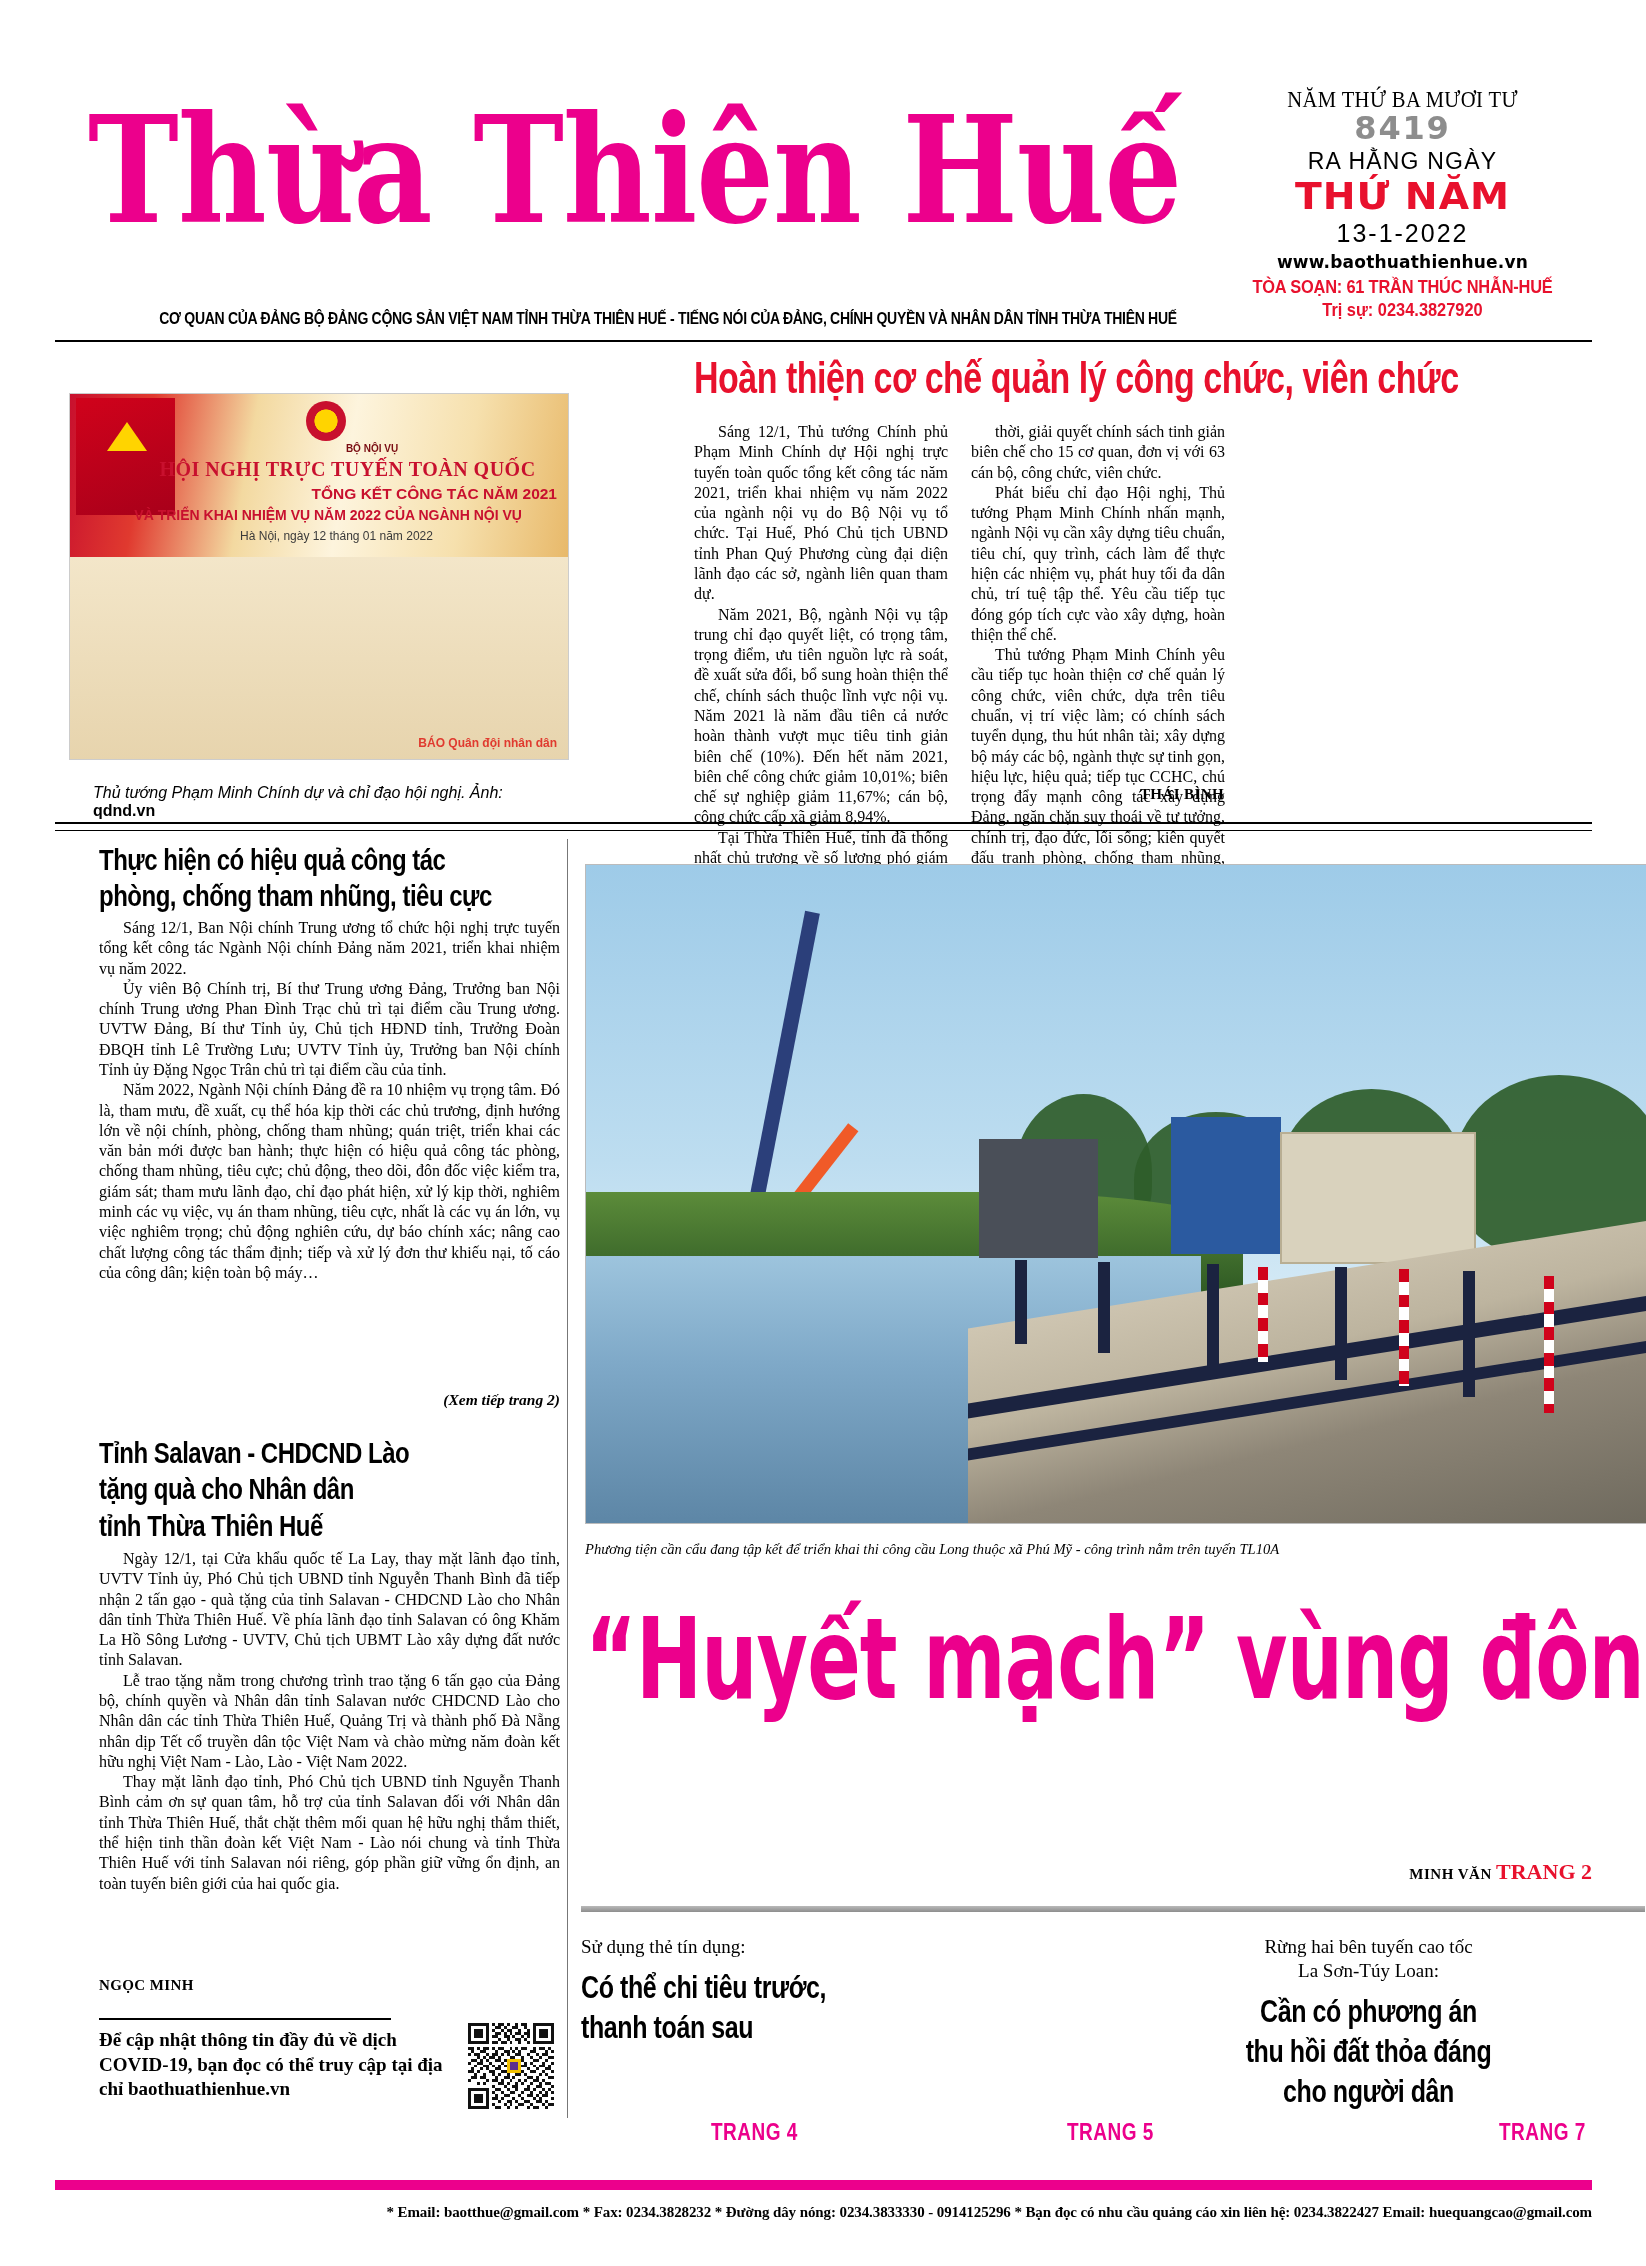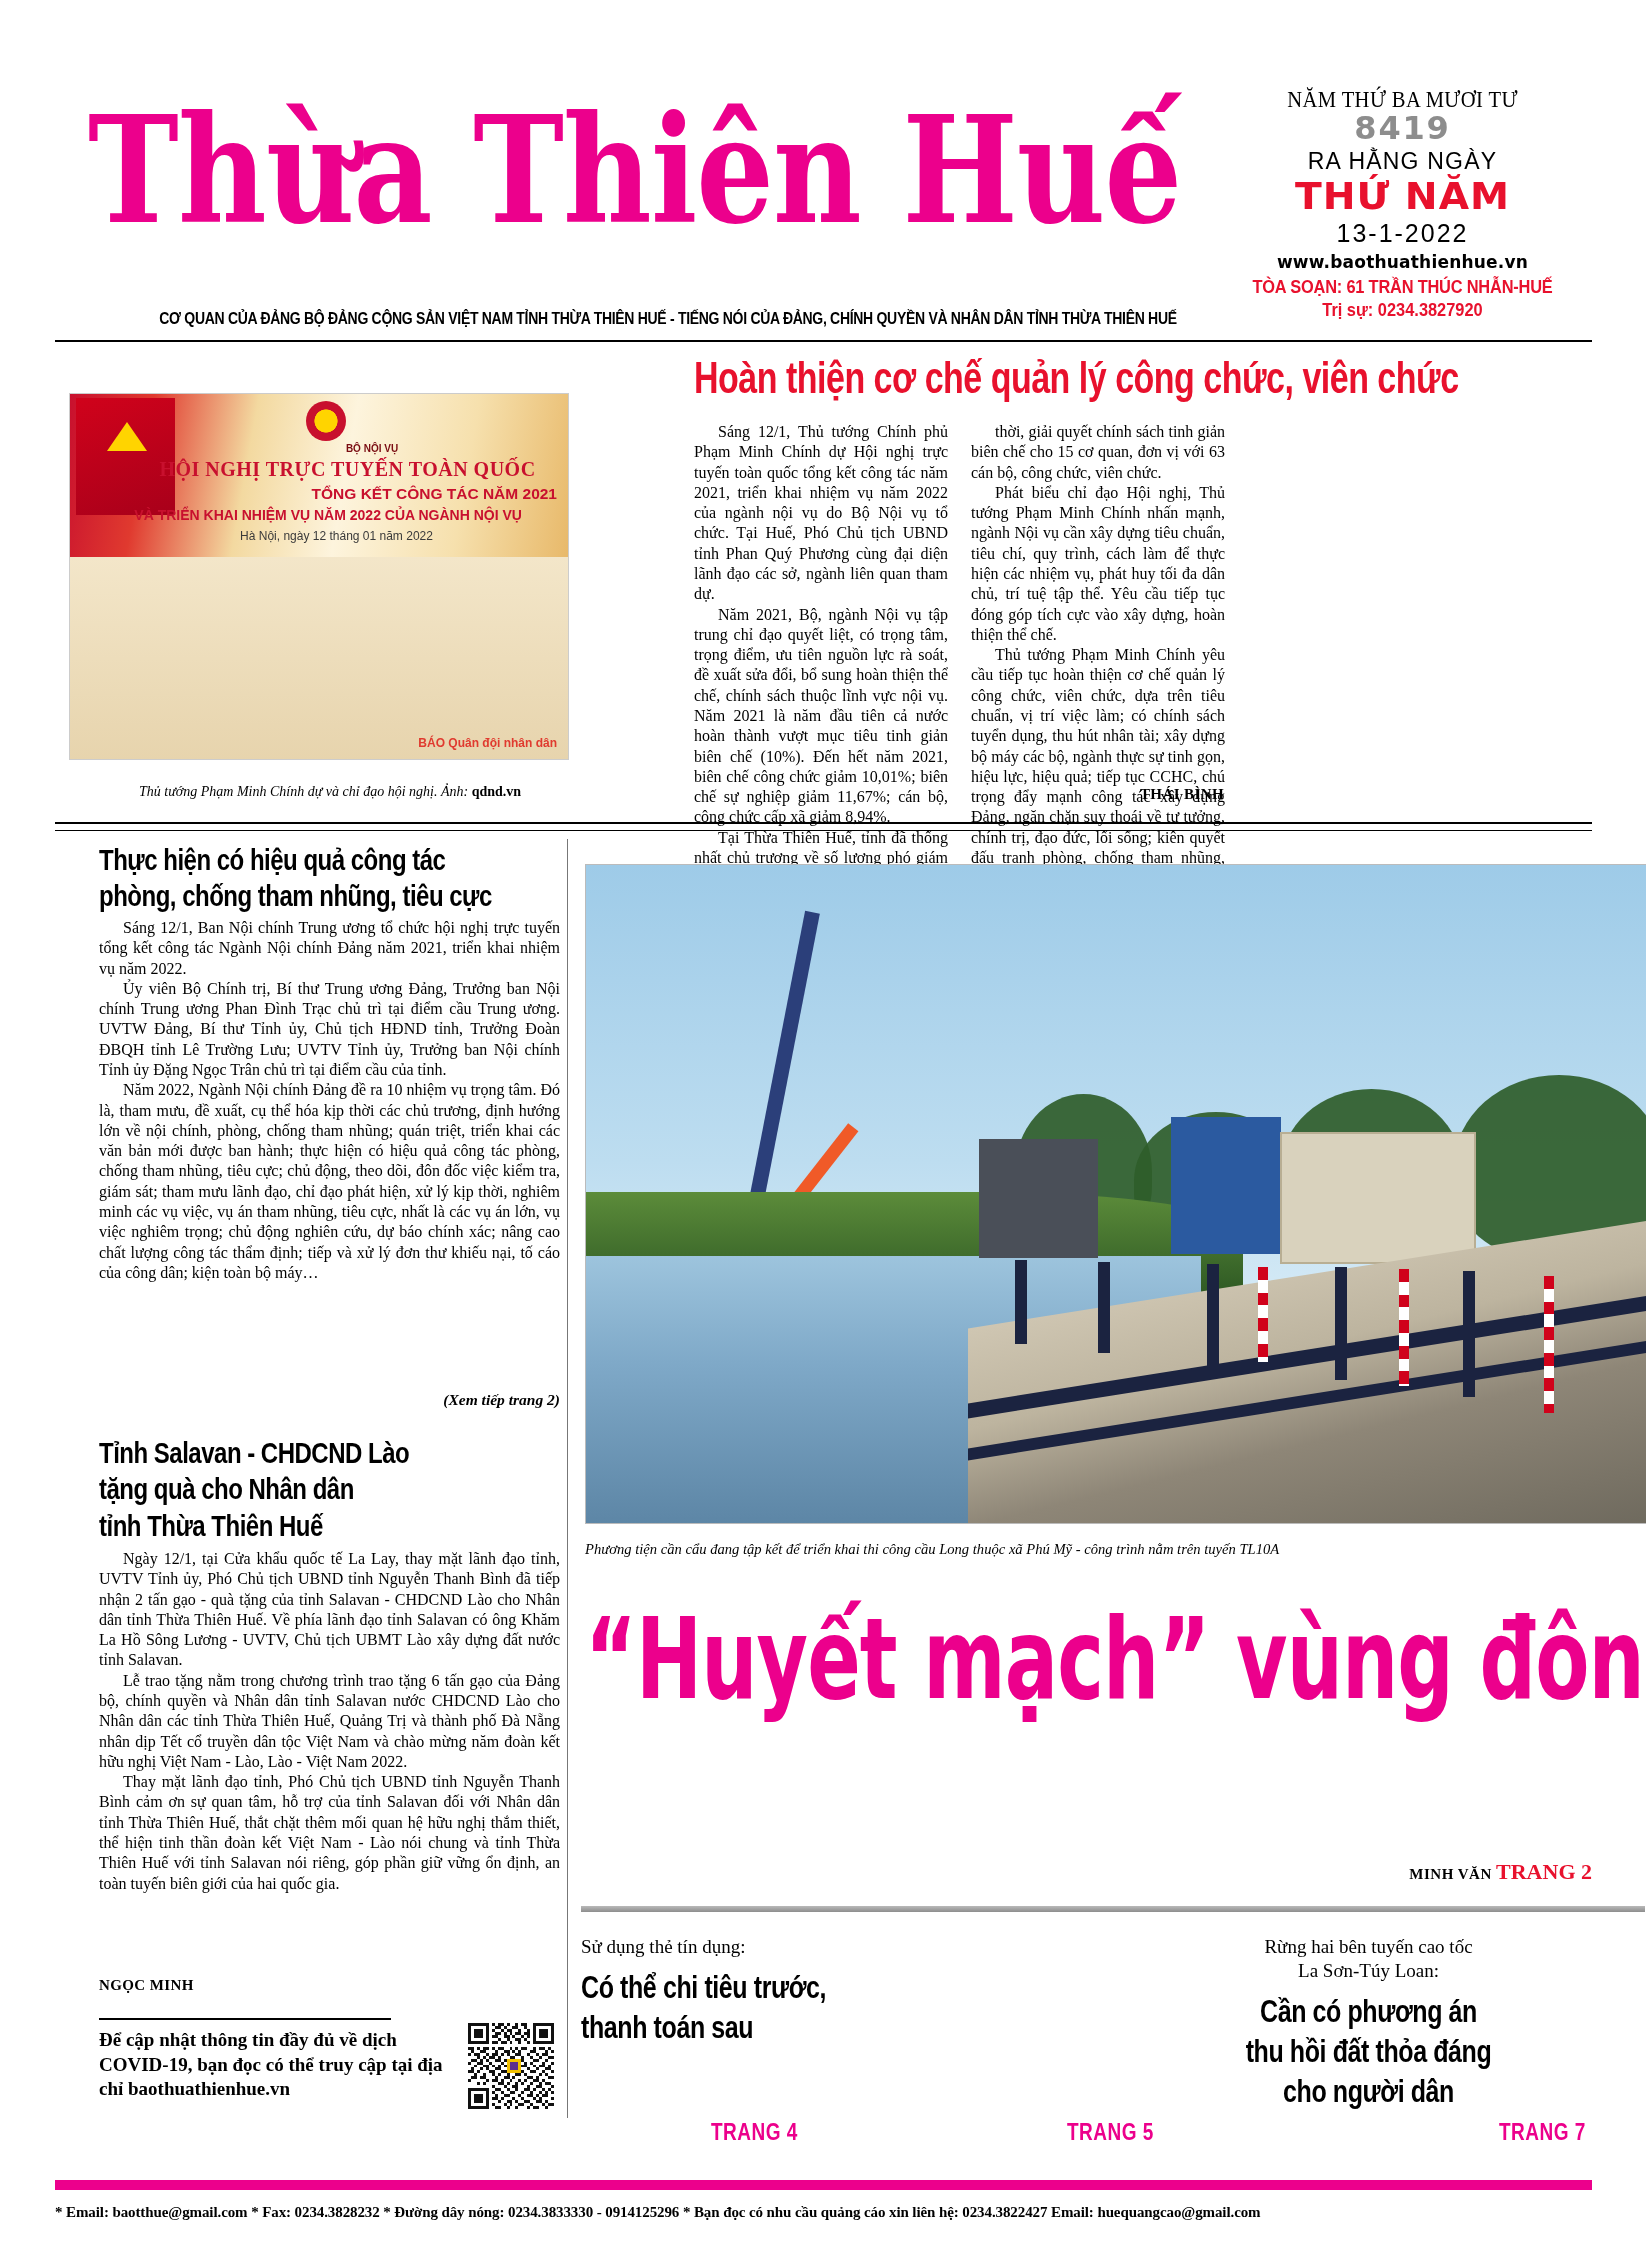--- a/index.html
+++ b/index.html
@@ -42,7 +42,7 @@
     font-size:34px;color:#e8112d;letter-spacing:-0.5px;
     transform:scaleY(1.28);transform-origin:left top;white-space:nowrap;
   }
-  .cap{position:absolute;font-family:Liberation Serif, serif;font-style:italic;font-size:14px;margin-left:46px;}
+  .cap{position:absolute;font-family:Liberation Sans, sans-serif;font-style:italic;font-size:16px;}
   .cap b{font-style:normal;font-weight:bold;}
 
   .col{position:absolute;font-family:"Liberation Serif",serif;font-size:16px;line-height:1.268;text-align:justify;}

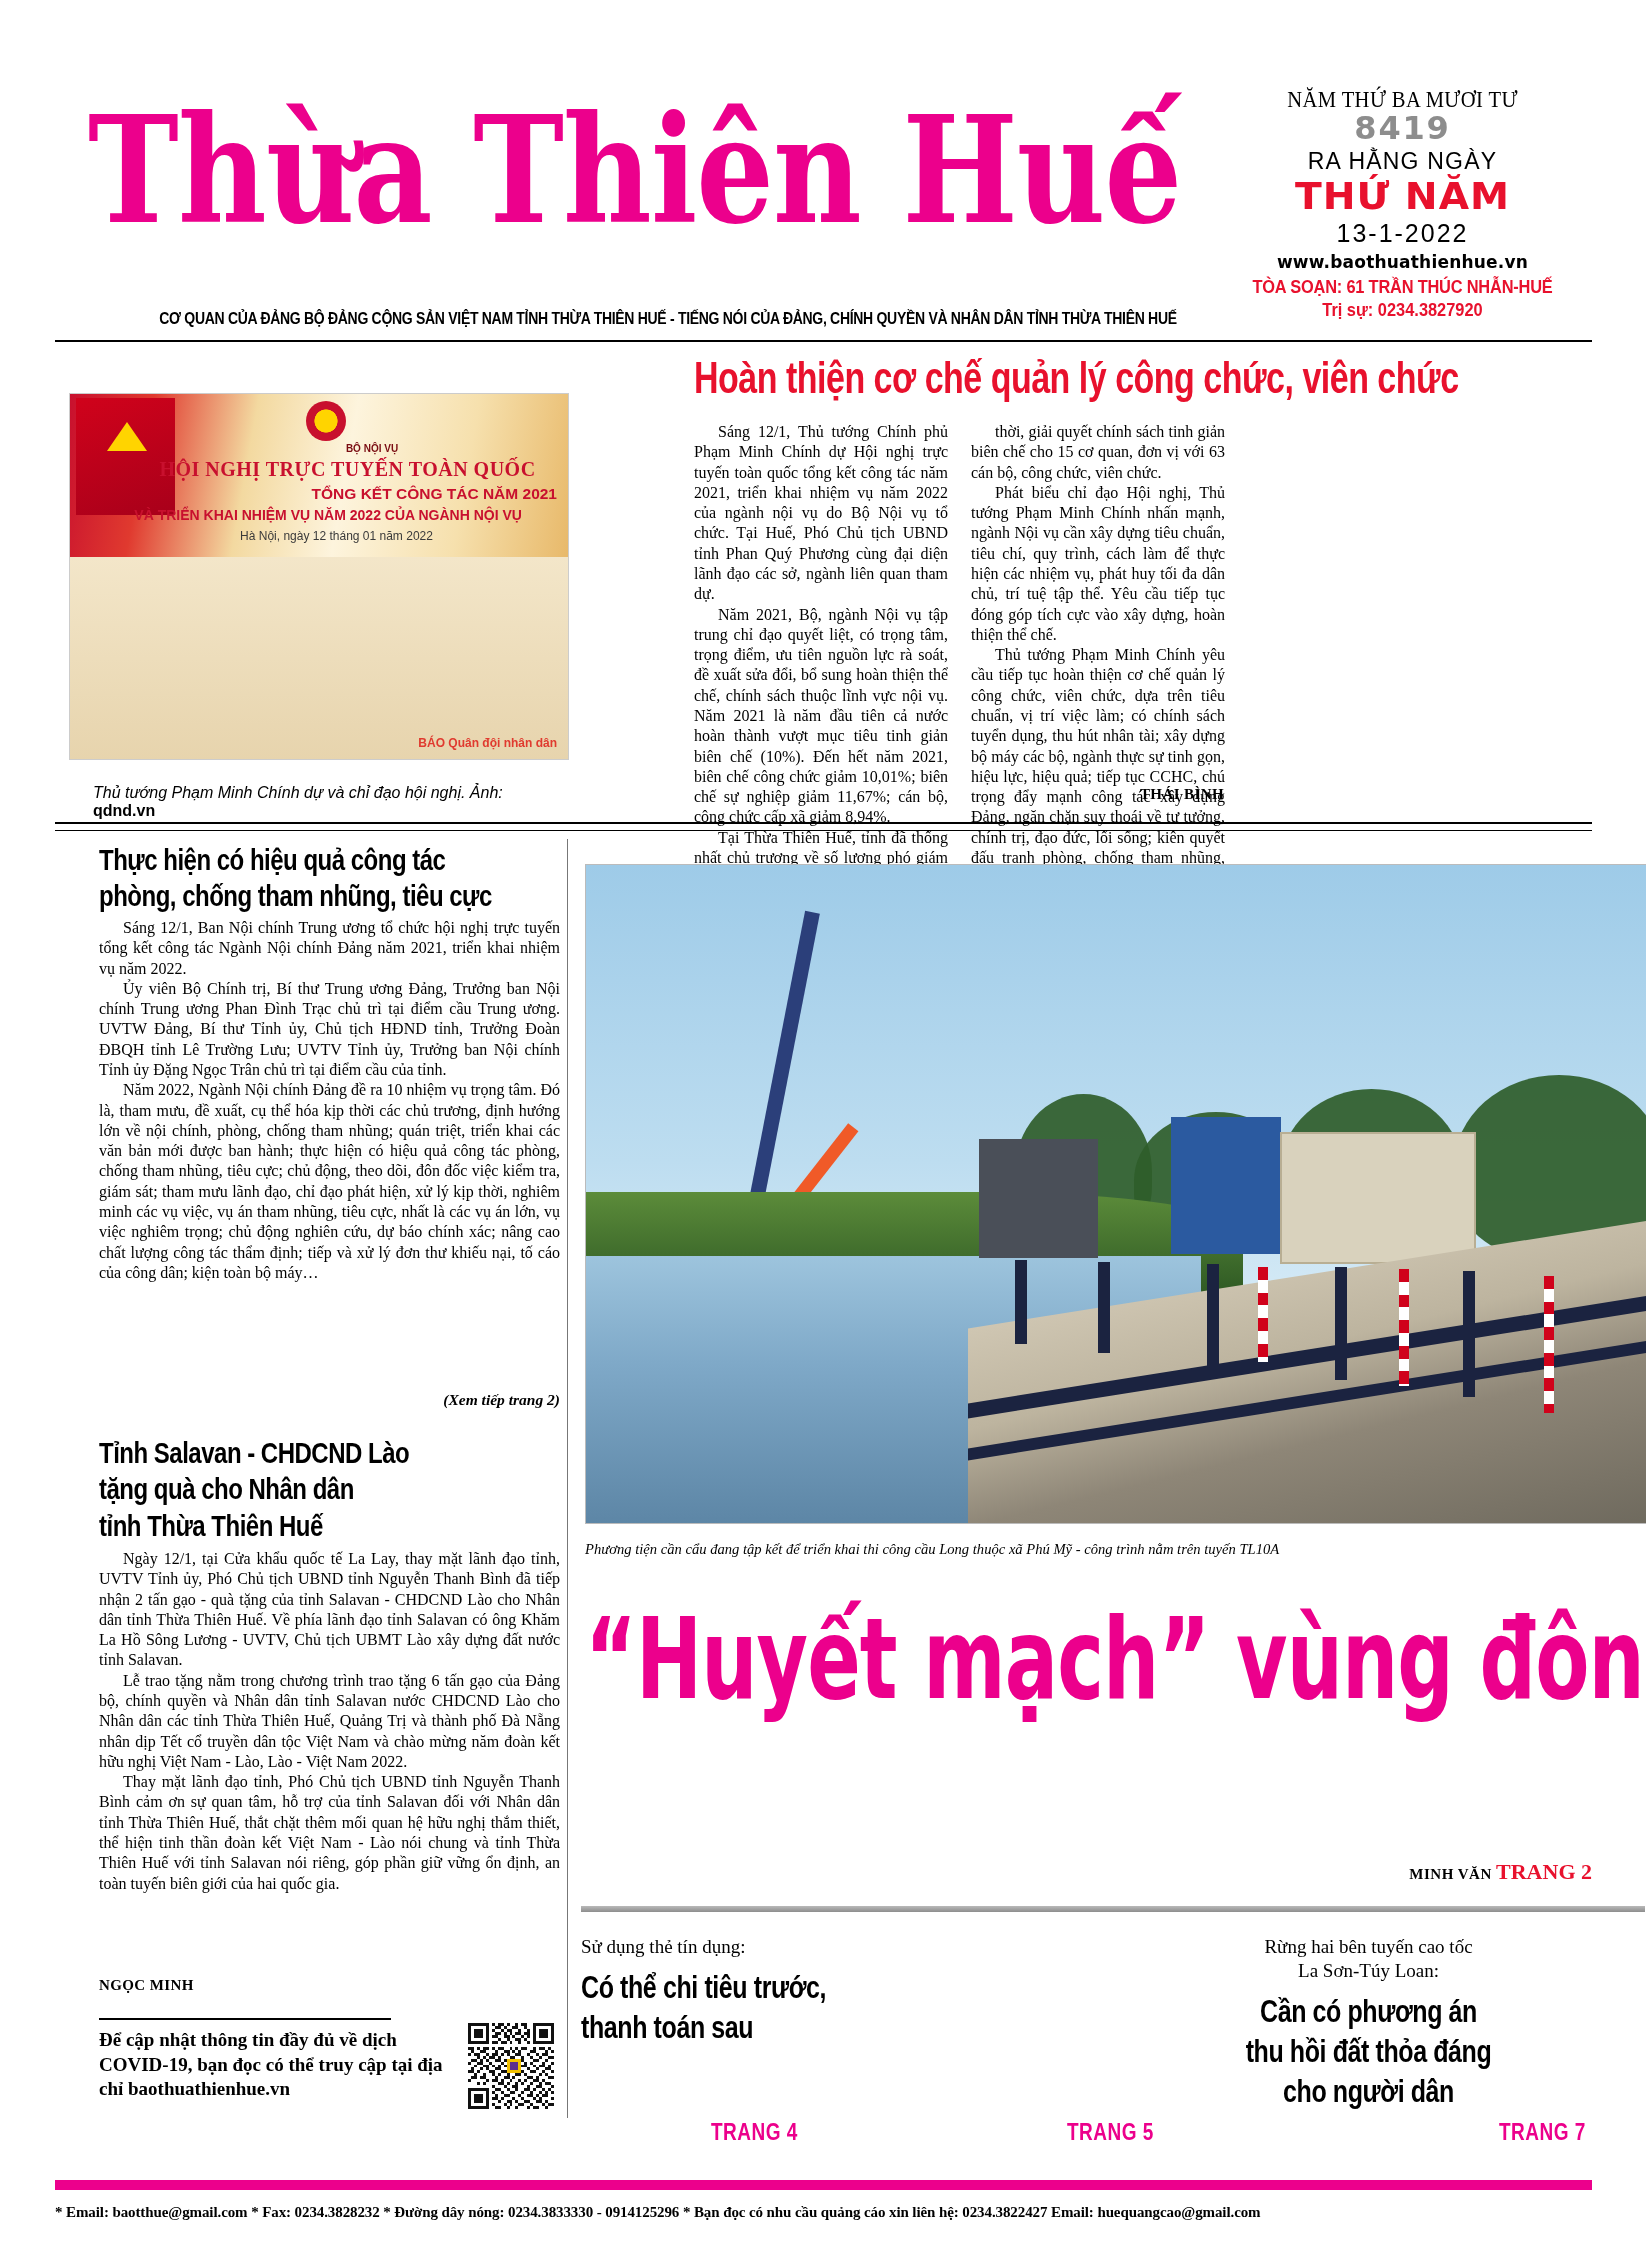--- a/index.html
+++ b/index.html
@@ -82,7 +82,7 @@
 
   
   .foot-bar{position:absolute;left:55px;top:2180px;width:1537px;height:10px;background:#ec008c;}
-  .foot-txt{position:absolute;left:55px;top:2204px;width:1537px;text-align:left;
+  .foot-txt{position:absolute;left:55px;top:2204px;width:1537px;text-align:right;
     font-family:"Liberation Serif",serif;font-weight:bold;font-size:15px;letter-spacing:-0.1px;}
 
   

